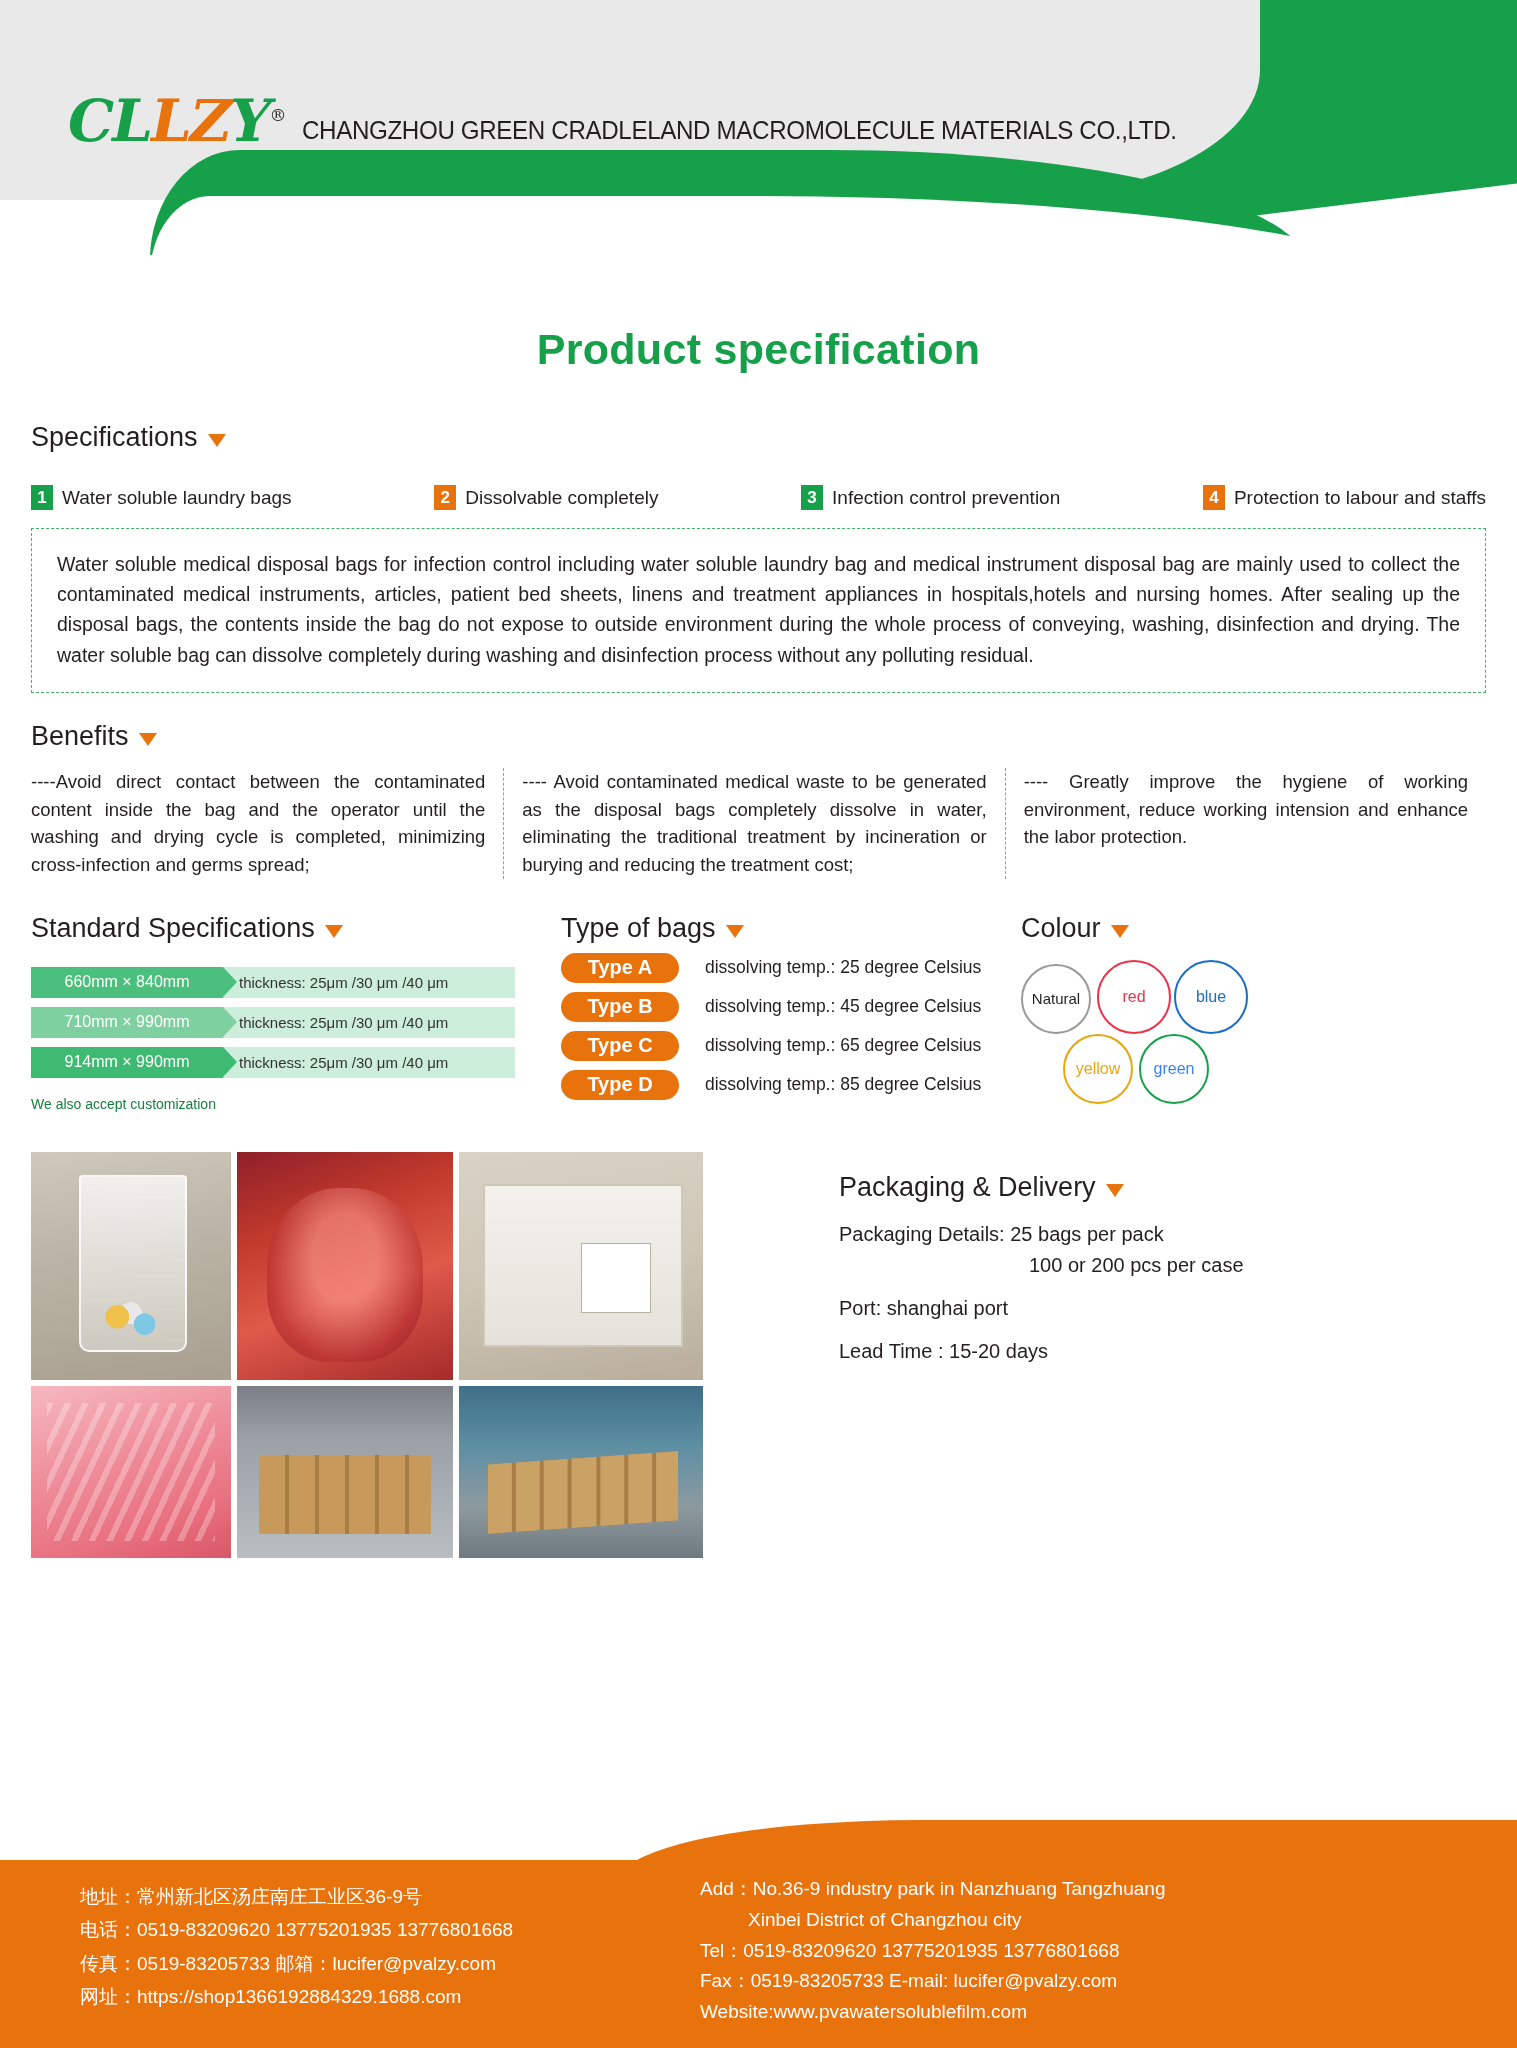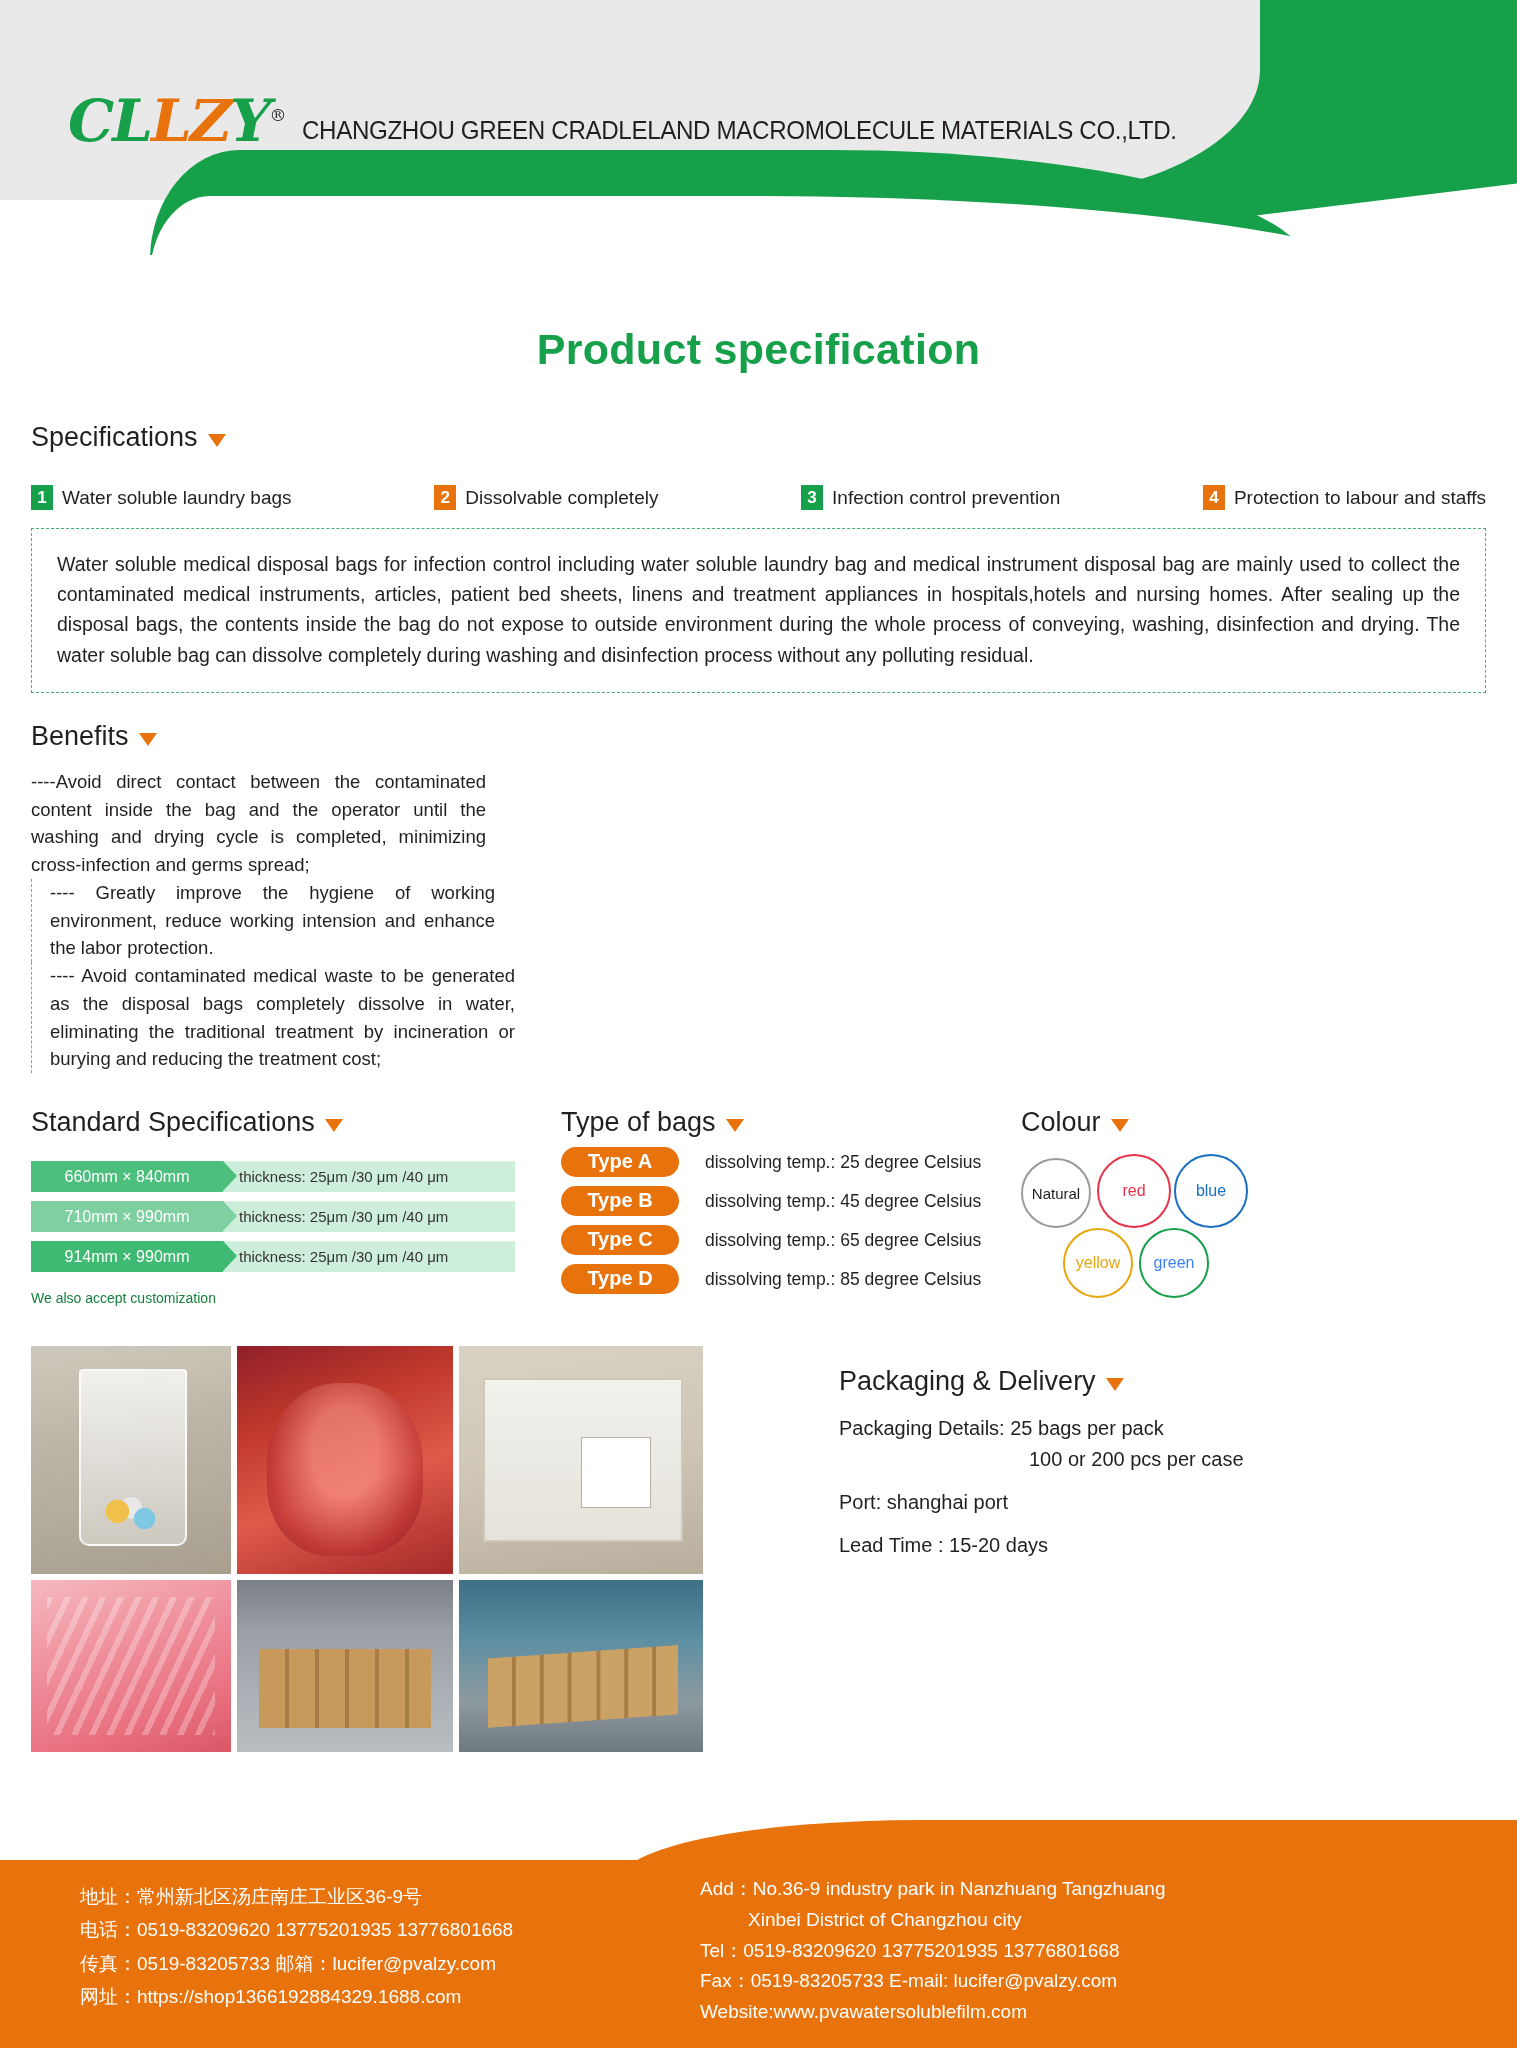--- a/index.html
+++ b/index.html
@@ -178,7 +178,6 @@
   .benefits-row {
     display: flex;
     margin-top: 16px;
-    flex-direction: column;
   }
   .benefit-col {
     font-size: 18.5px;

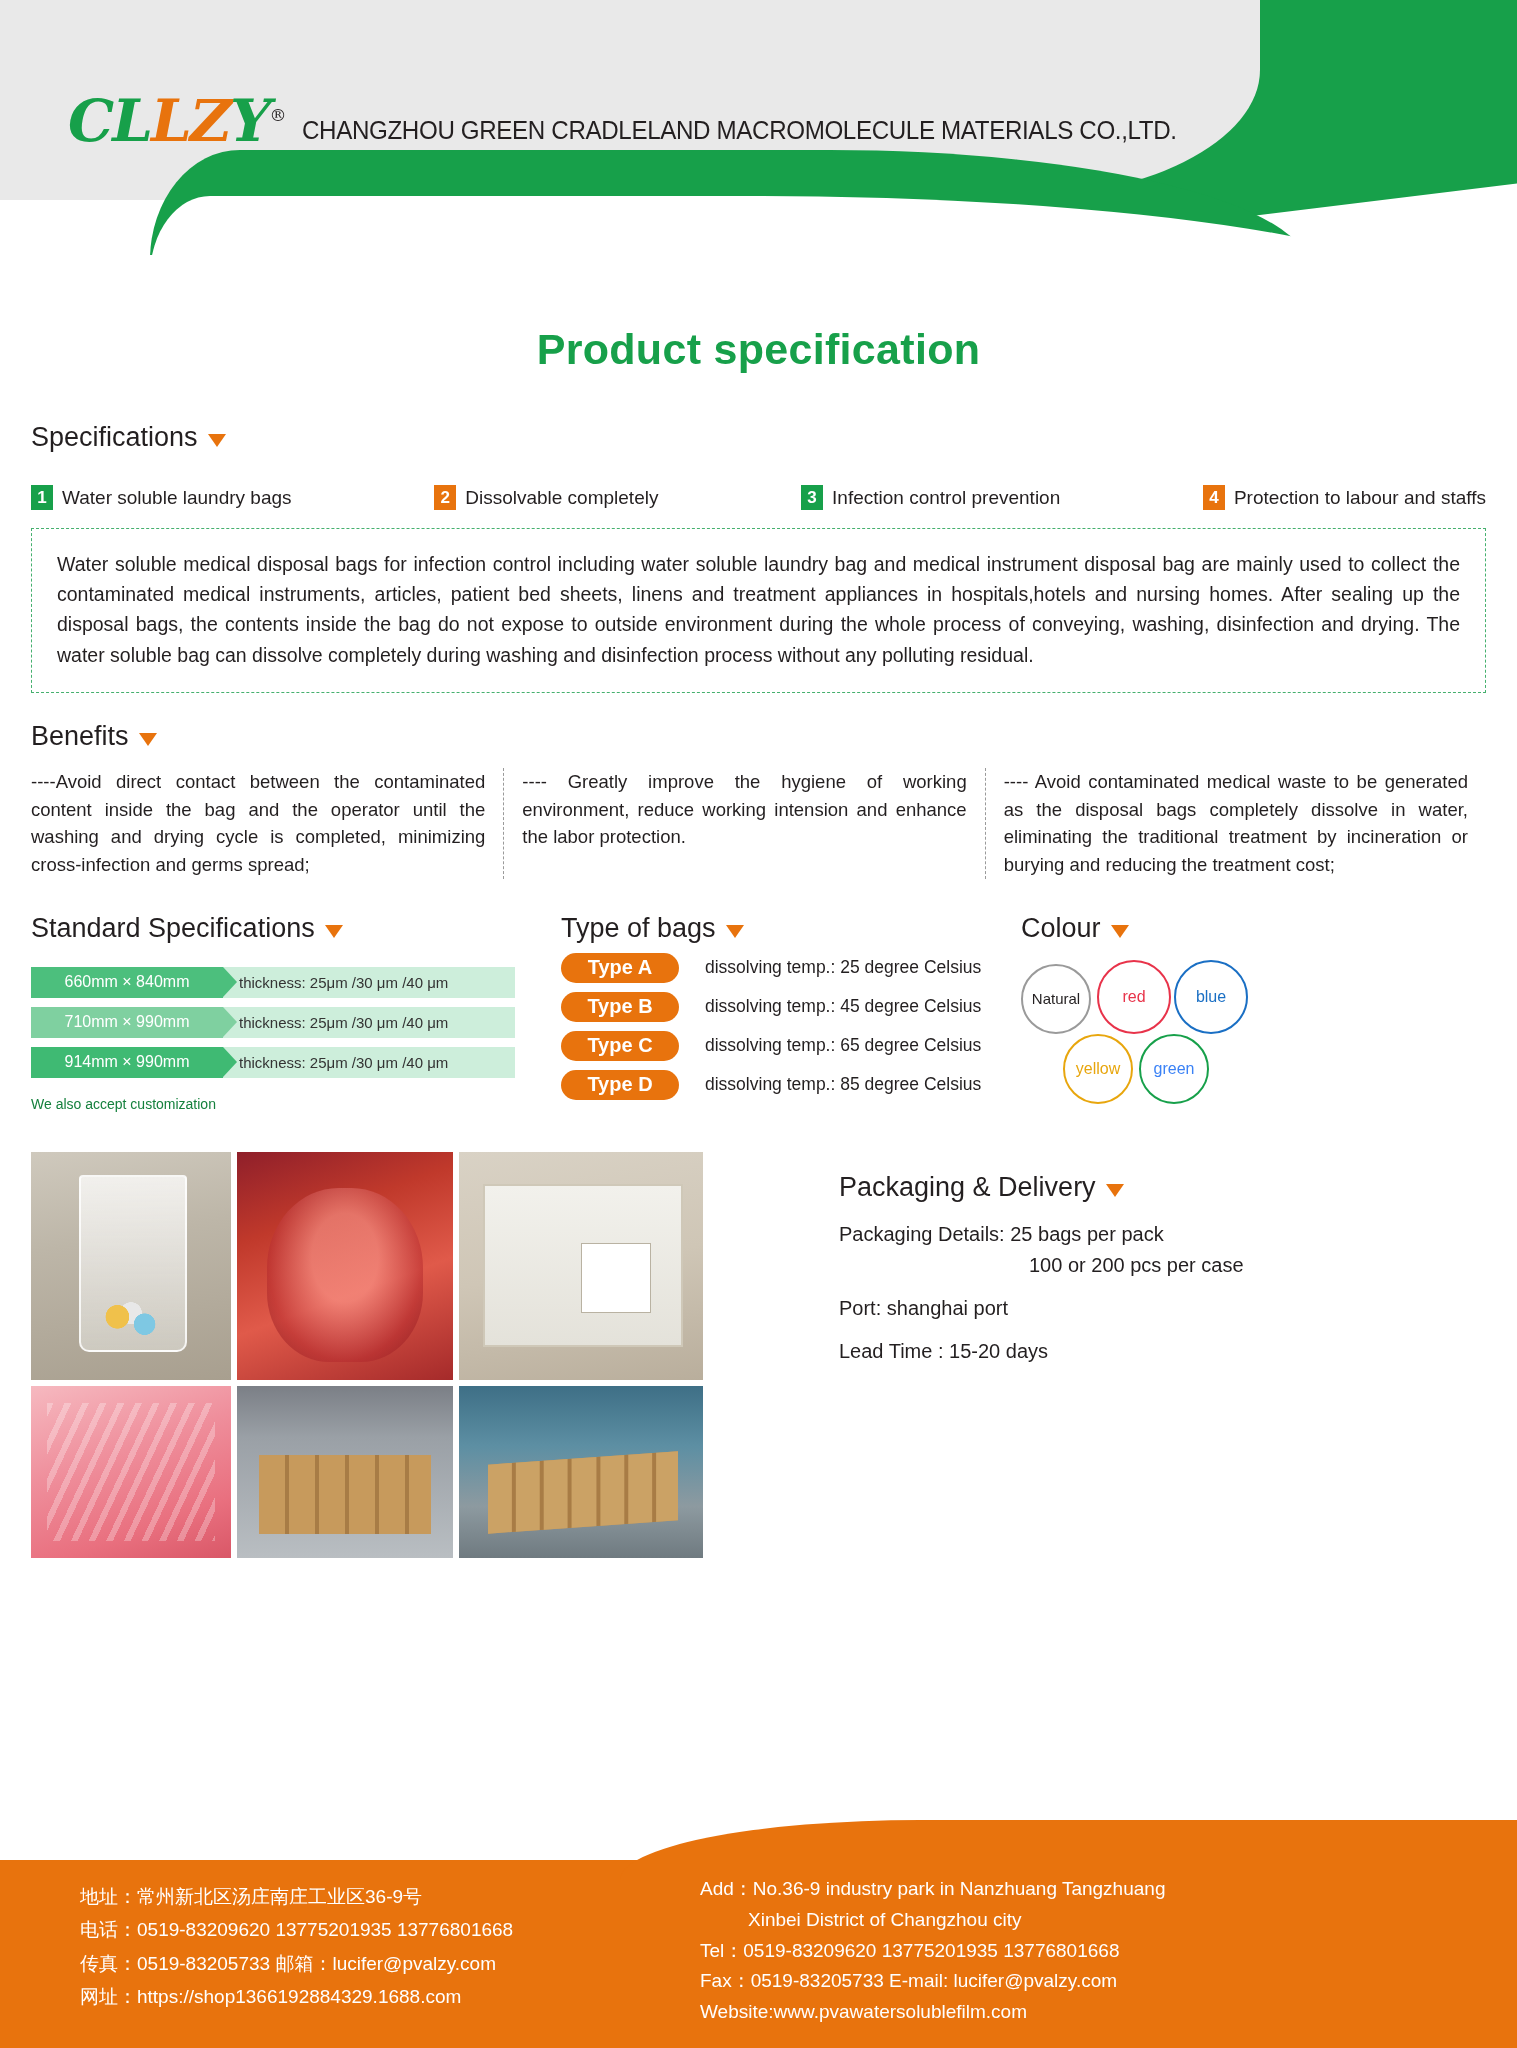--- a/index.html
+++ b/index.html
@@ -494,8 +494,8 @@
 
   <div class="benefits-row">
     <div class="benefit-col bc1">----Avoid direct contact between the contaminated content inside the bag and the operator until the washing and drying cycle is completed, minimizing cross-infection and germs spread;</div>
+    <div class="benefit-col bc2">---- Avoid contaminated medical waste to be generated as the disposal bags completely dissolve in water, eliminating the traditional treatment by incineration or burying and reducing the treatment cost;</div>
     <div class="benefit-col bc3">---- Greatly improve the hygiene of working environment, reduce working intension and enhance the labor protection.</div>
-    <div class="benefit-col bc2">---- Avoid contaminated medical waste to be generated as the disposal bags completely dissolve in water, eliminating the traditional treatment by incineration or burying and reducing the treatment cost;</div>
   </div>
 
   <div class="three-col">

